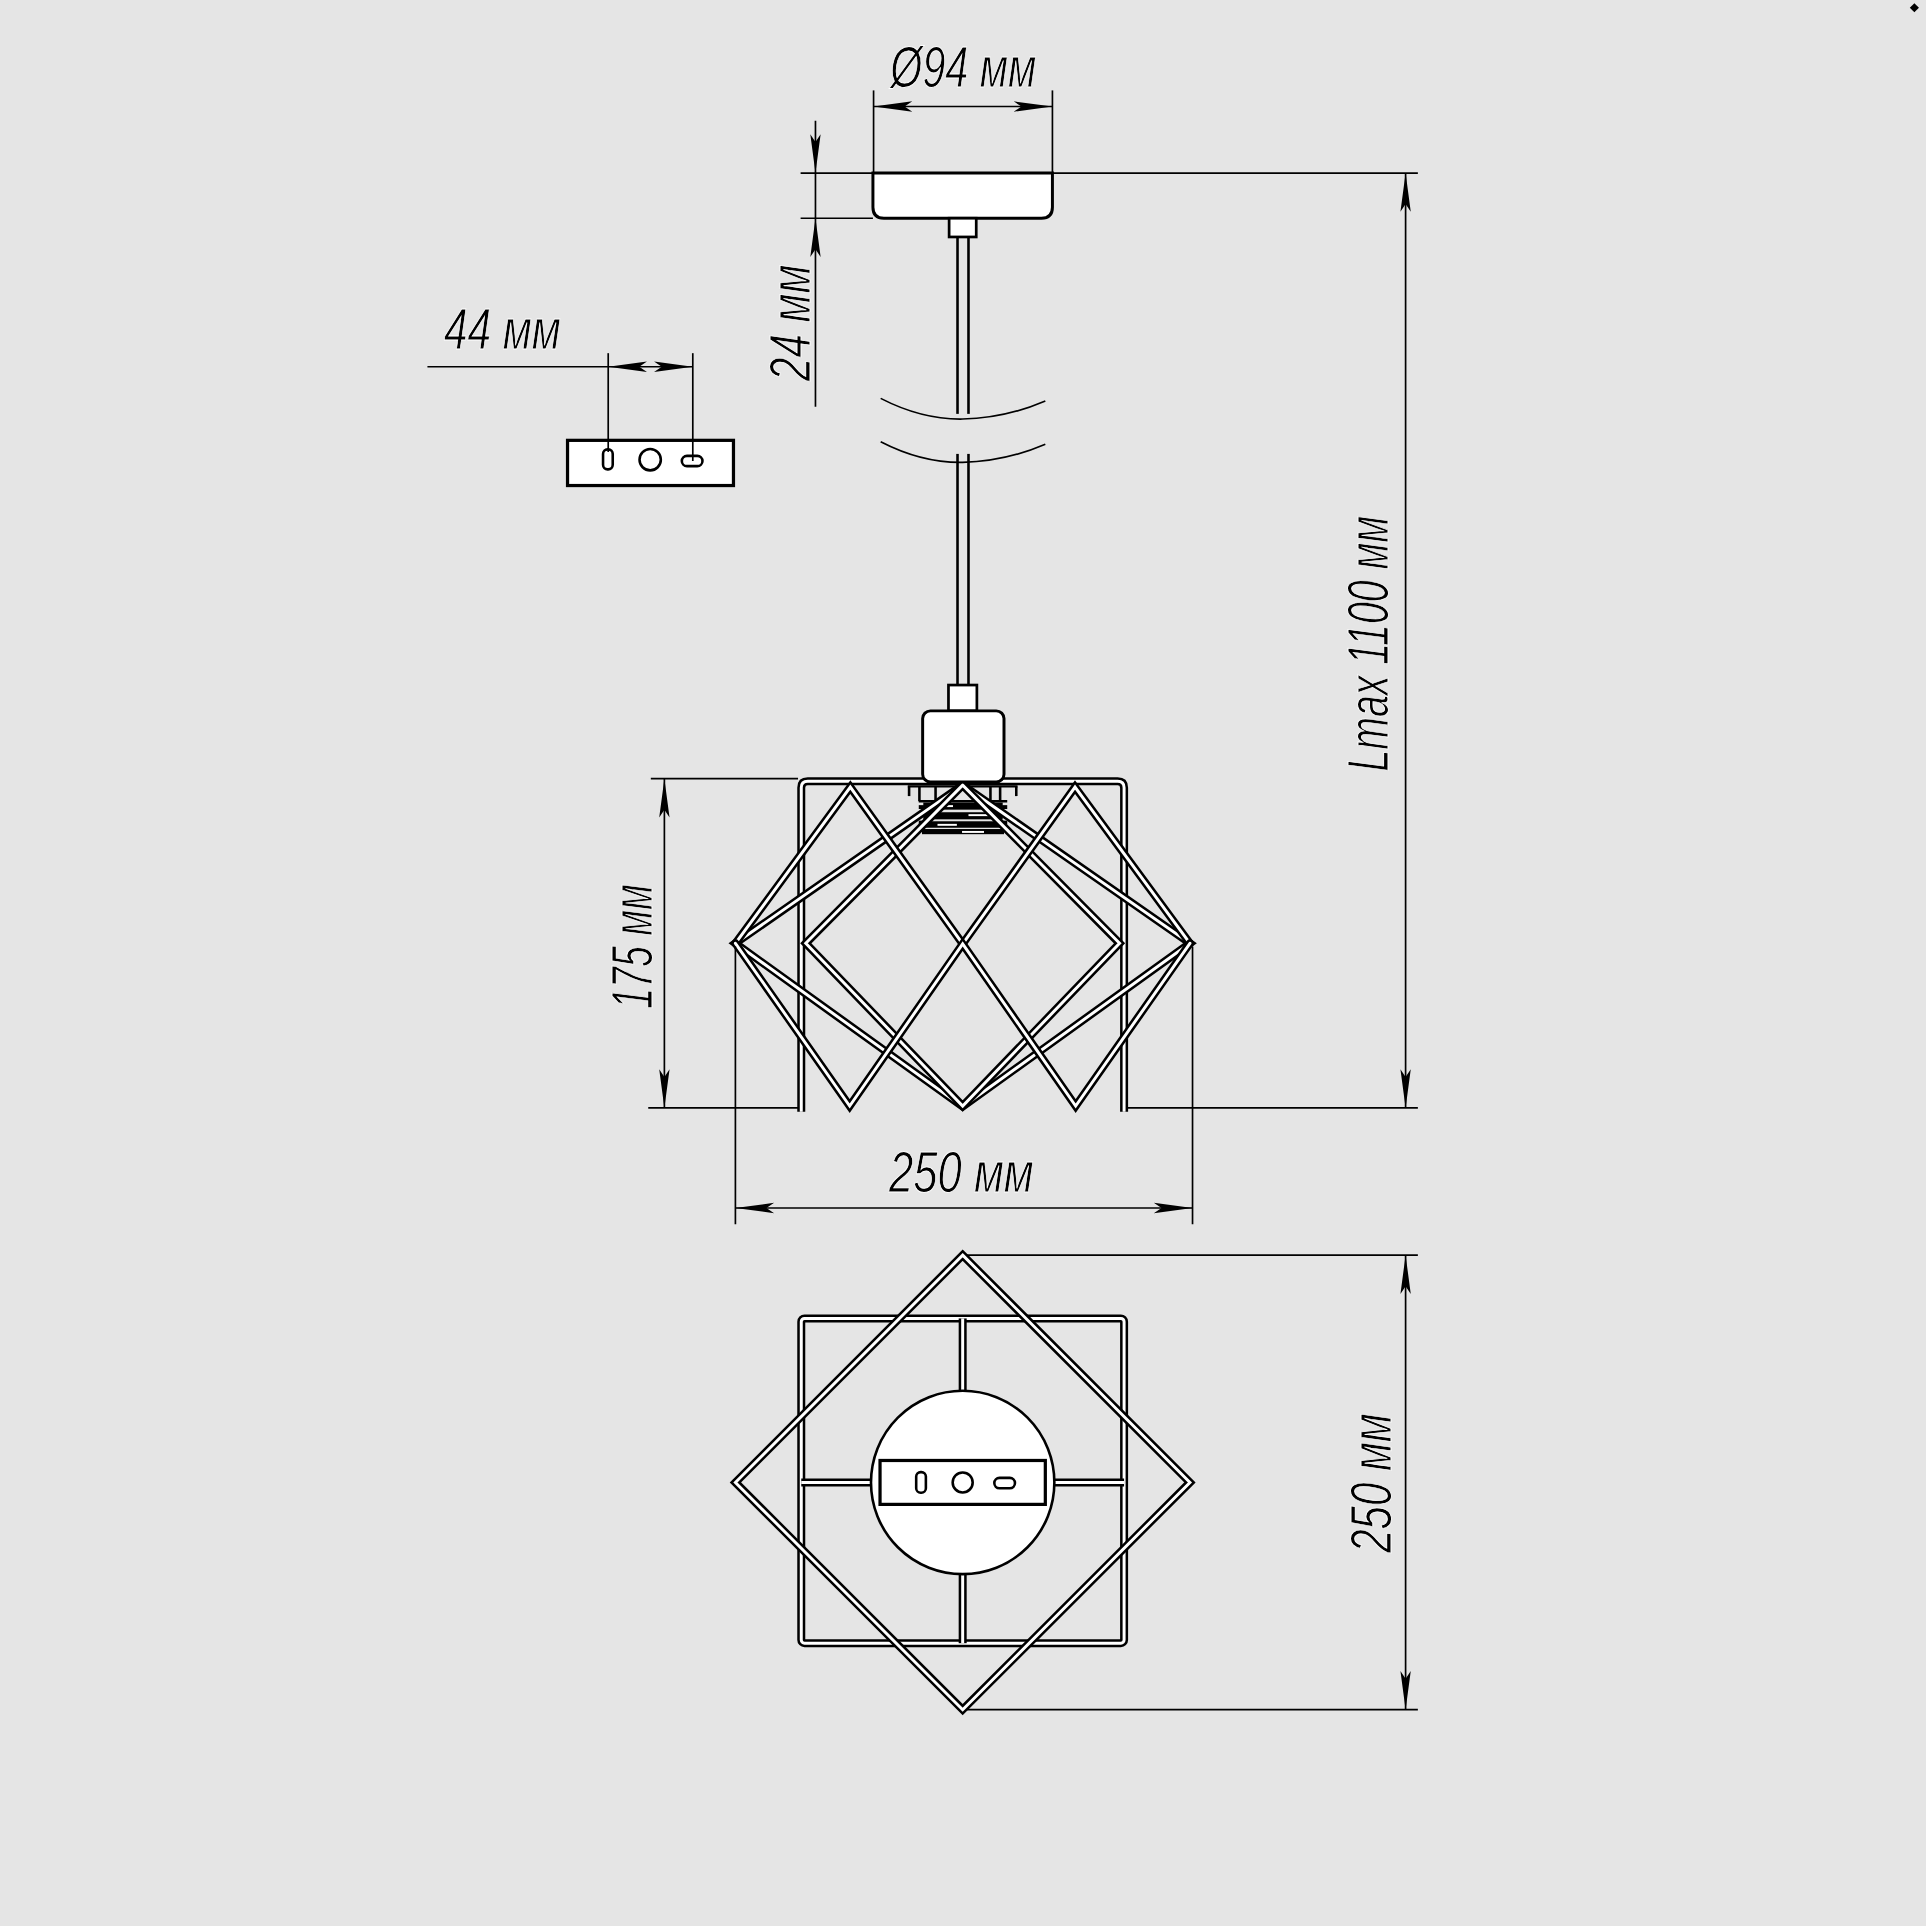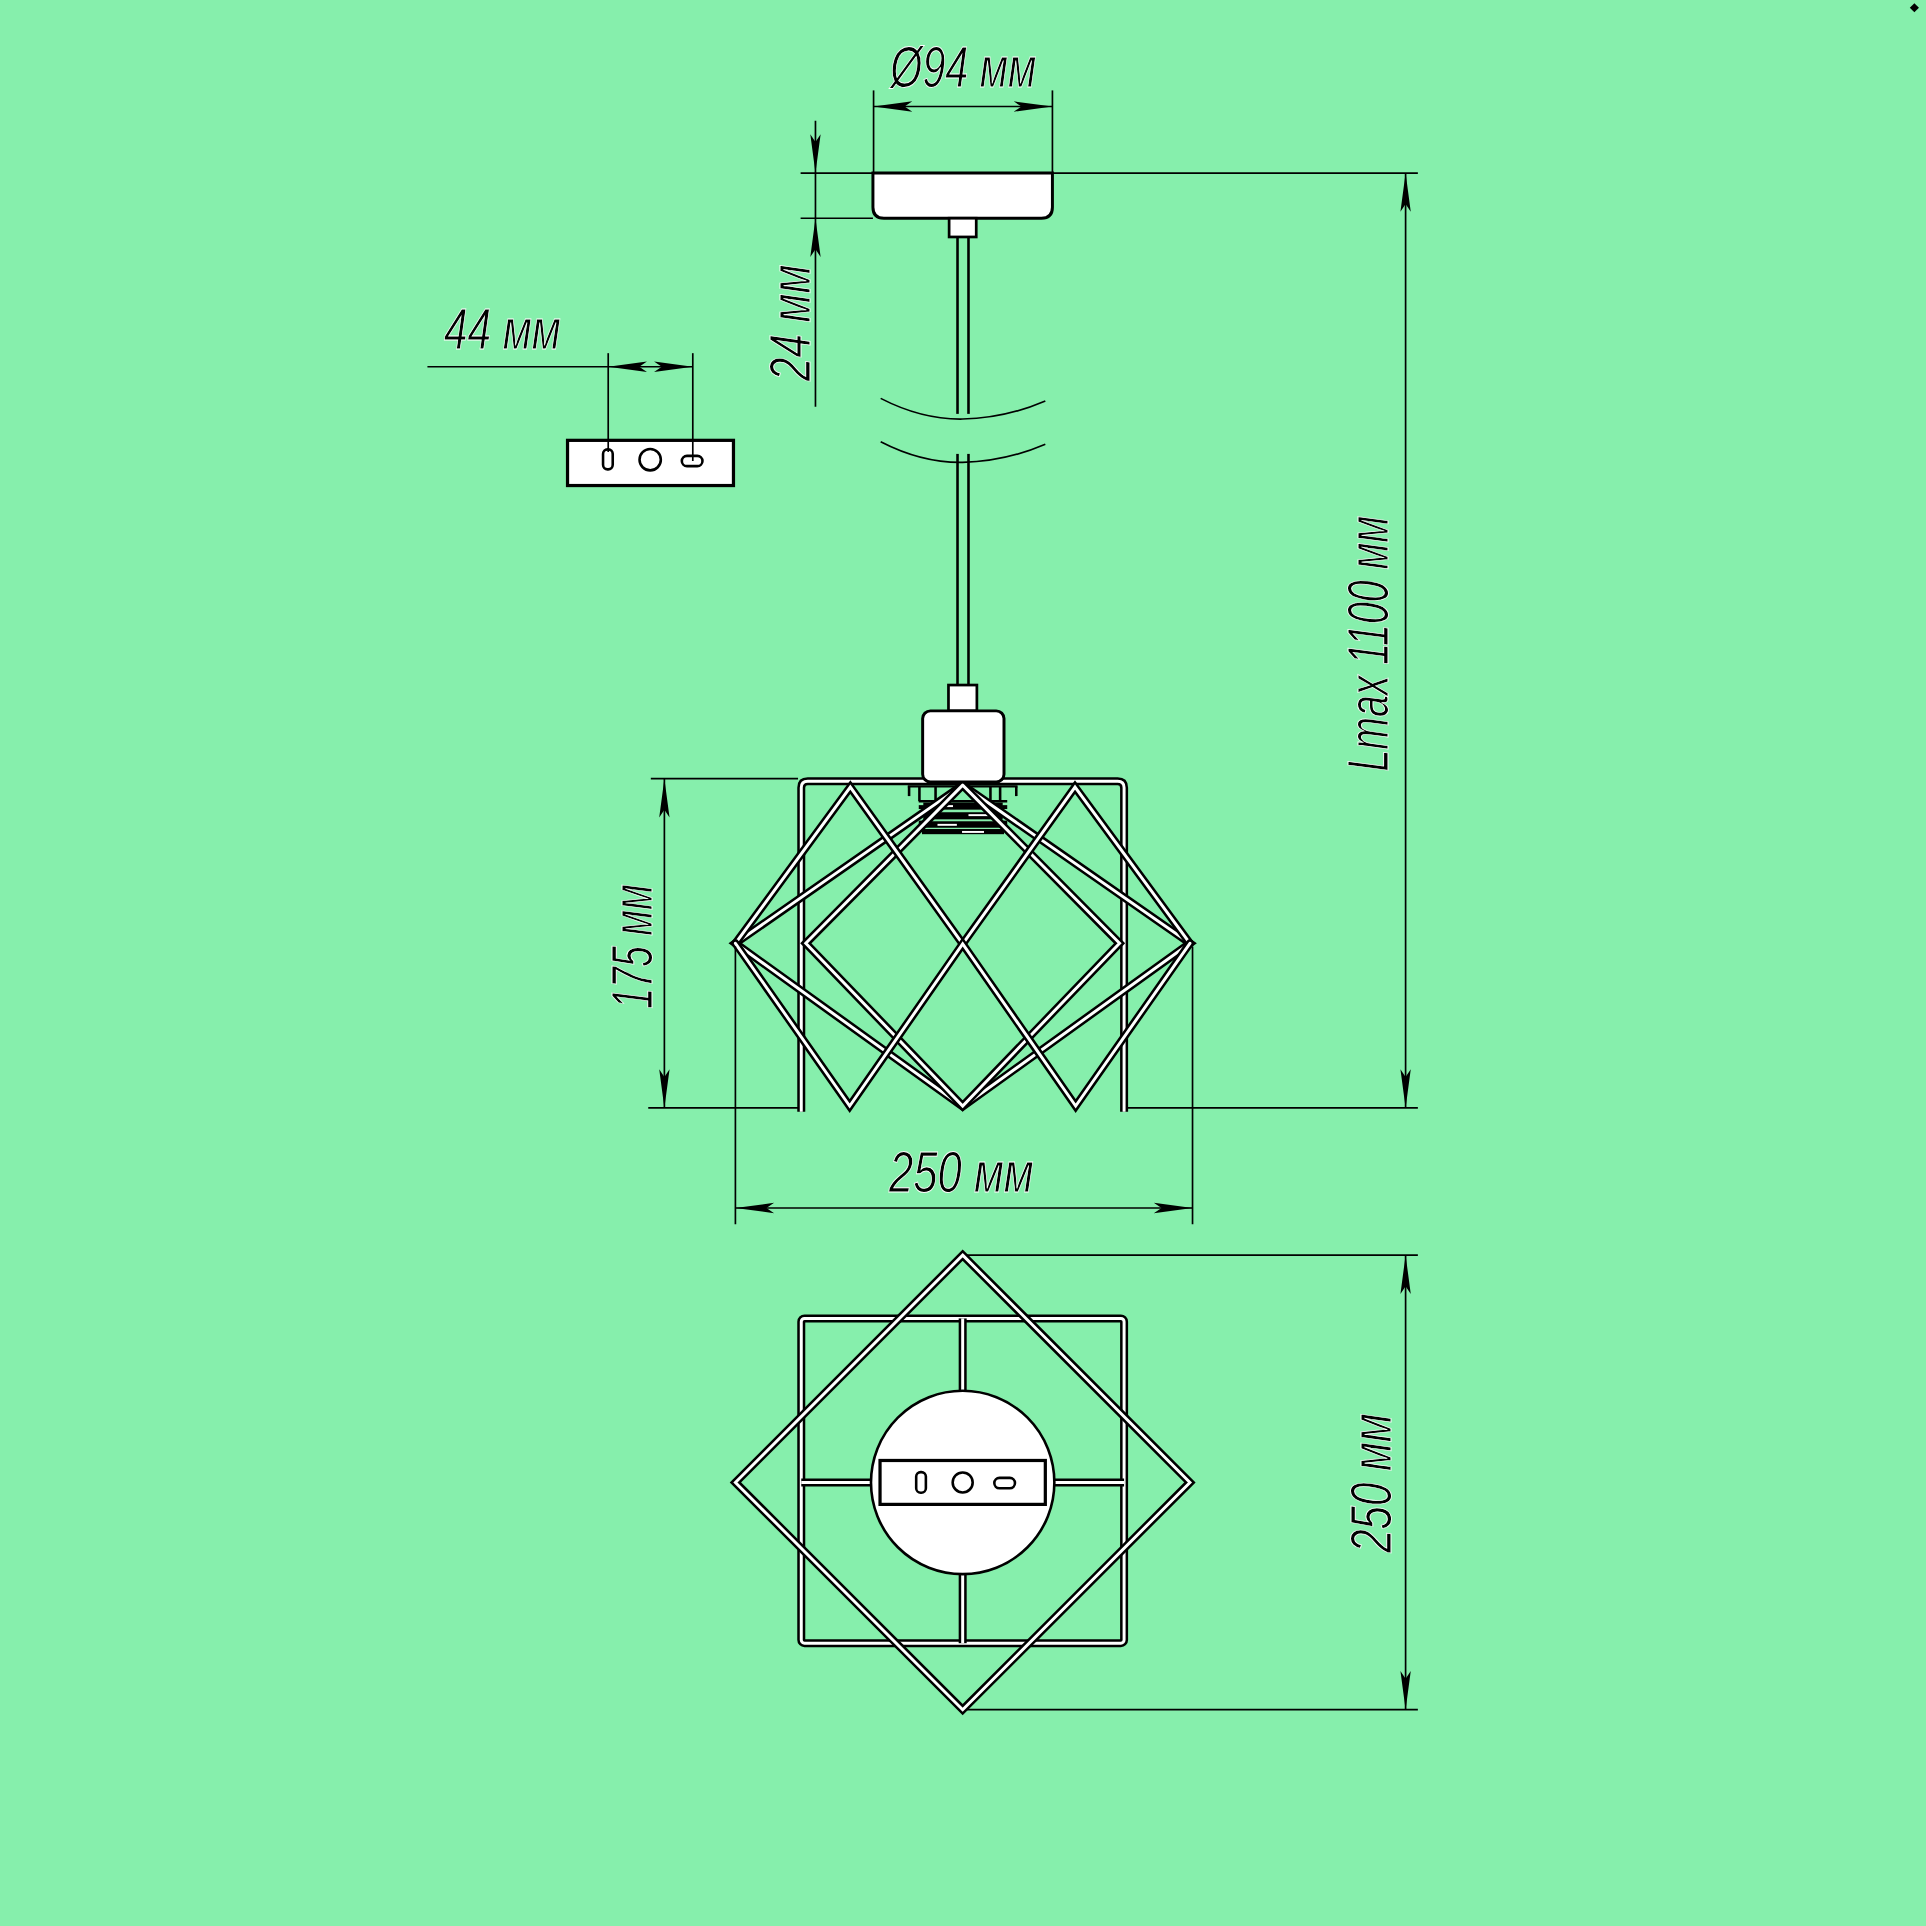--- a/index.html
+++ b/index.html
@@ -3,7 +3,7 @@
 <meta charset="utf-8">
 <style>
   html,body{margin:0;padding:0;background:#fff;}
-  .page{width:1926px;height:1926px;position:relative;background:#86efac;}
+  .page{width:1926px;height:1926px;position:relative;background:#e5e5e5;}
   svg{position:absolute;top:0;left:0;}
   text{font-family:"Liberation Sans",sans-serif;font-style:italic;fill:#000;}
 </style>

